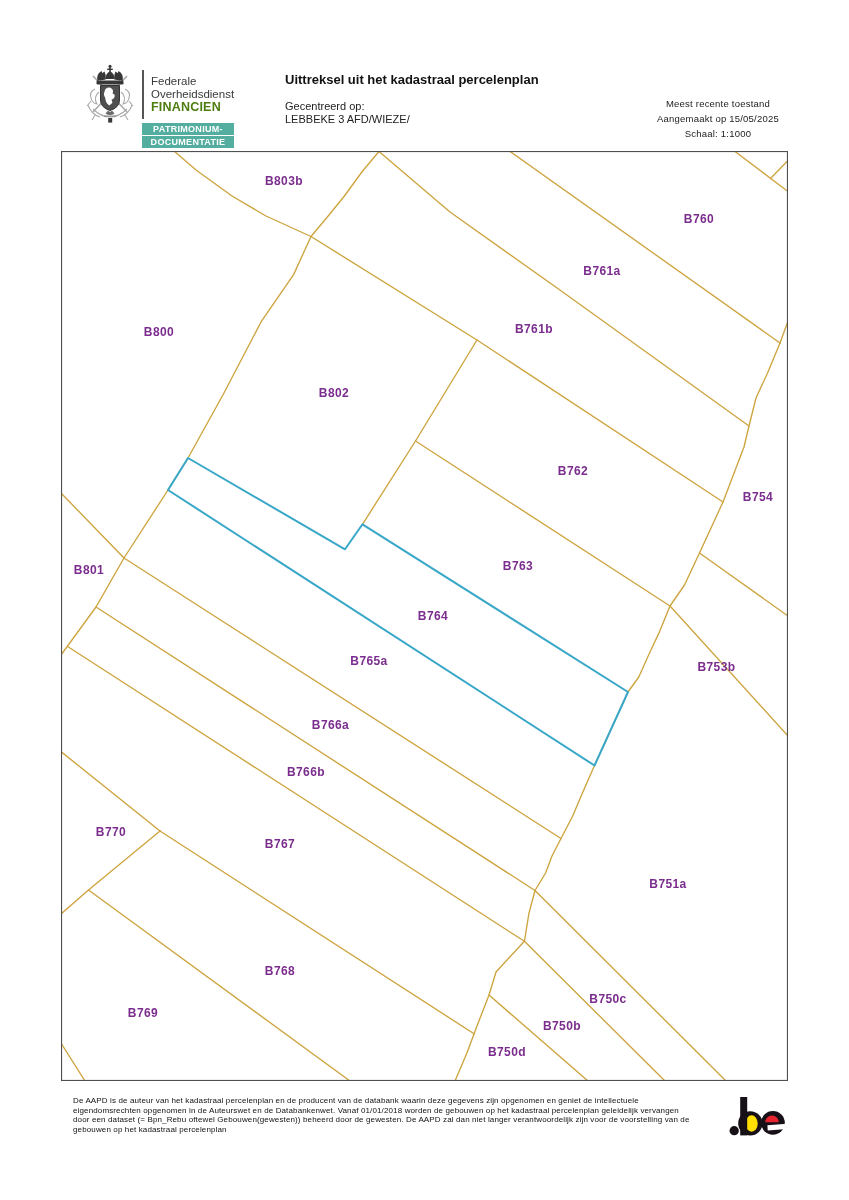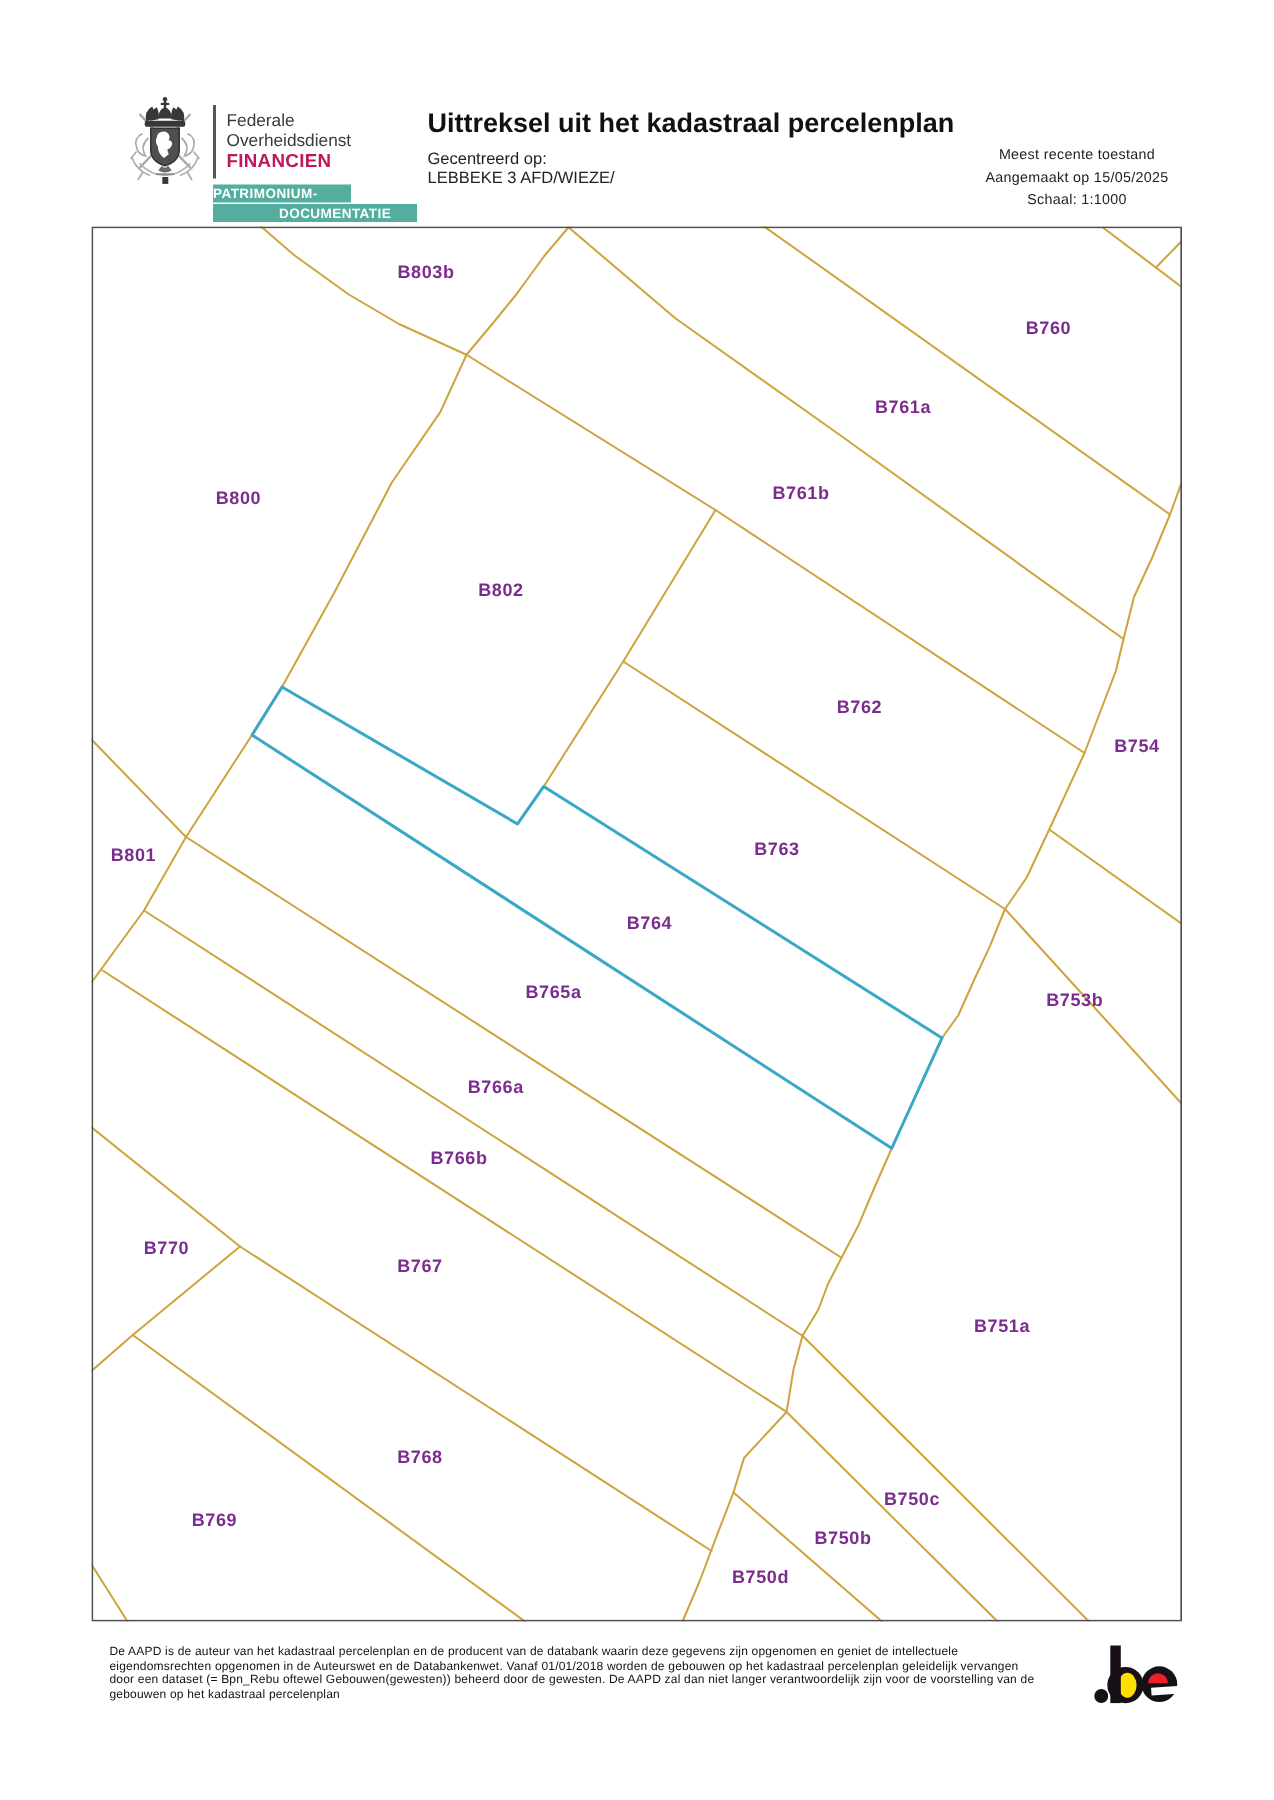--- a/index.html
+++ b/index.html
@@ -8,7 +8,7 @@
   .fodtxt{left:151px;top:75px;font-size:11.5px;line-height:13.2px;color:#3a3a3a;letter-spacing:0px;}
   .fodtxt b{color:#be185d;font-size:12.5px;letter-spacing:0.2px;}
   .badge{left:142px;width:92px;height:12px;background:#53ae9f;color:#fff;font-size:9px;font-weight:bold;line-height:12.5px;letter-spacing:0.3px;}
-  .title{left:285px;top:72px;font-size:18px;font-weight:bold;color:#111;}
+  .title{left:285px;top:72px;font-size:13px;font-weight:bold;color:#111;}
   .sub{left:285px;top:100px;font-size:11px;color:#222;line-height:12.5px;}
   .right-block{right:70px;top:96px;font-size:9.5px;color:#222;line-height:15.2px;text-align:center;letter-spacing:0.22px;}
   .footer{left:73px;top:1096px;font-size:8px;letter-spacing:0.13px;color:#111;line-height:9.7px;}

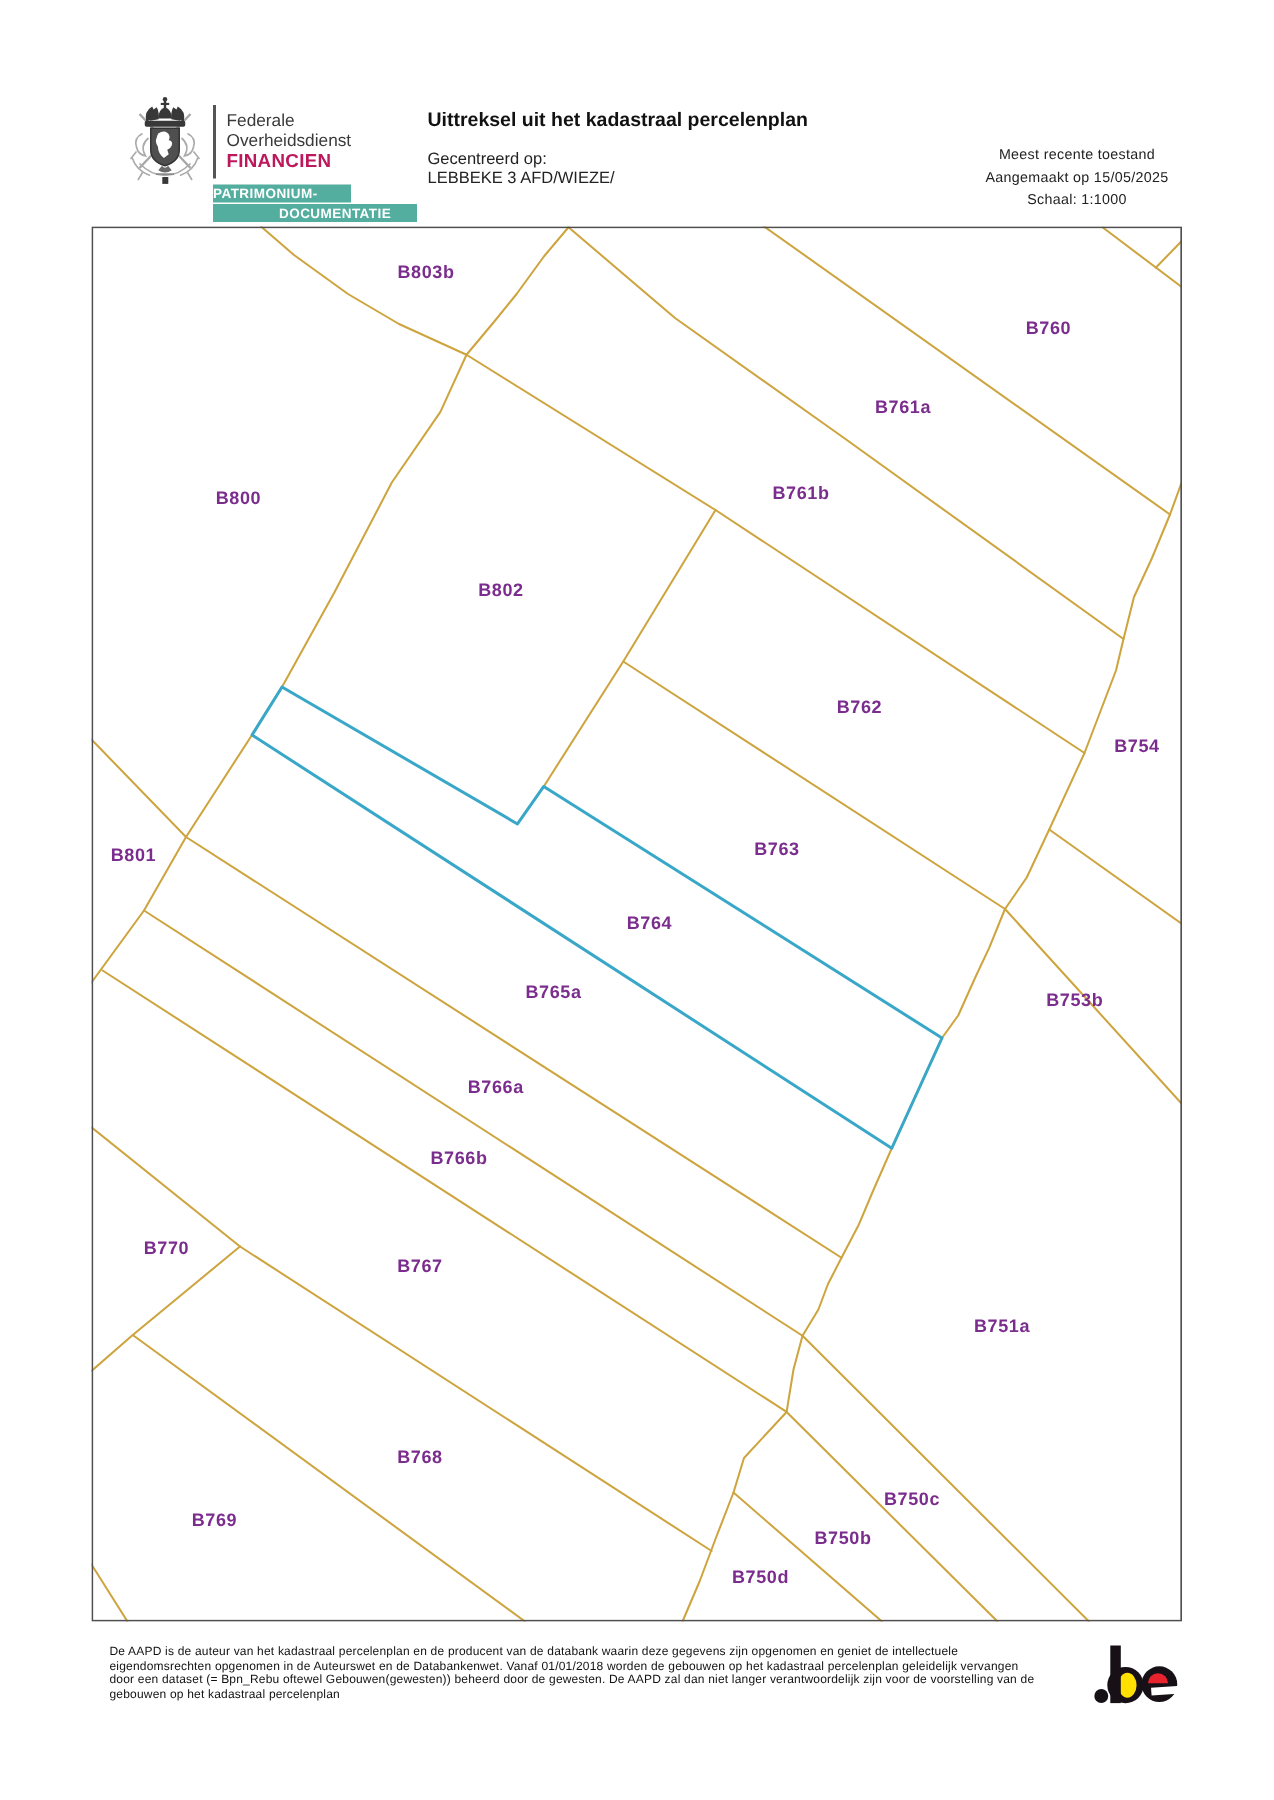--- a/index.html
+++ b/index.html
@@ -6,7 +6,7 @@
   body{width:849px;height:1200px;background:#ffffff;font-family:"Liberation Sans",sans-serif;position:relative;overflow:hidden;}
   .abs{position:absolute;}
   .fodtxt{left:151px;top:75px;font-size:11.5px;line-height:13.2px;color:#3a3a3a;letter-spacing:0px;}
-  .fodtxt b{color:#be185d;font-size:12.5px;letter-spacing:0.2px;}
+  .fodtxt b{color:#4d7c0f;font-size:12.5px;letter-spacing:0.2px;}
   .badge{left:142px;width:92px;height:12px;background:#53ae9f;color:#fff;font-size:9px;font-weight:bold;line-height:12.5px;letter-spacing:0.3px;}
   .title{left:285px;top:72px;font-size:13px;font-weight:bold;color:#111;}
   .sub{left:285px;top:100px;font-size:11px;color:#222;line-height:12.5px;}

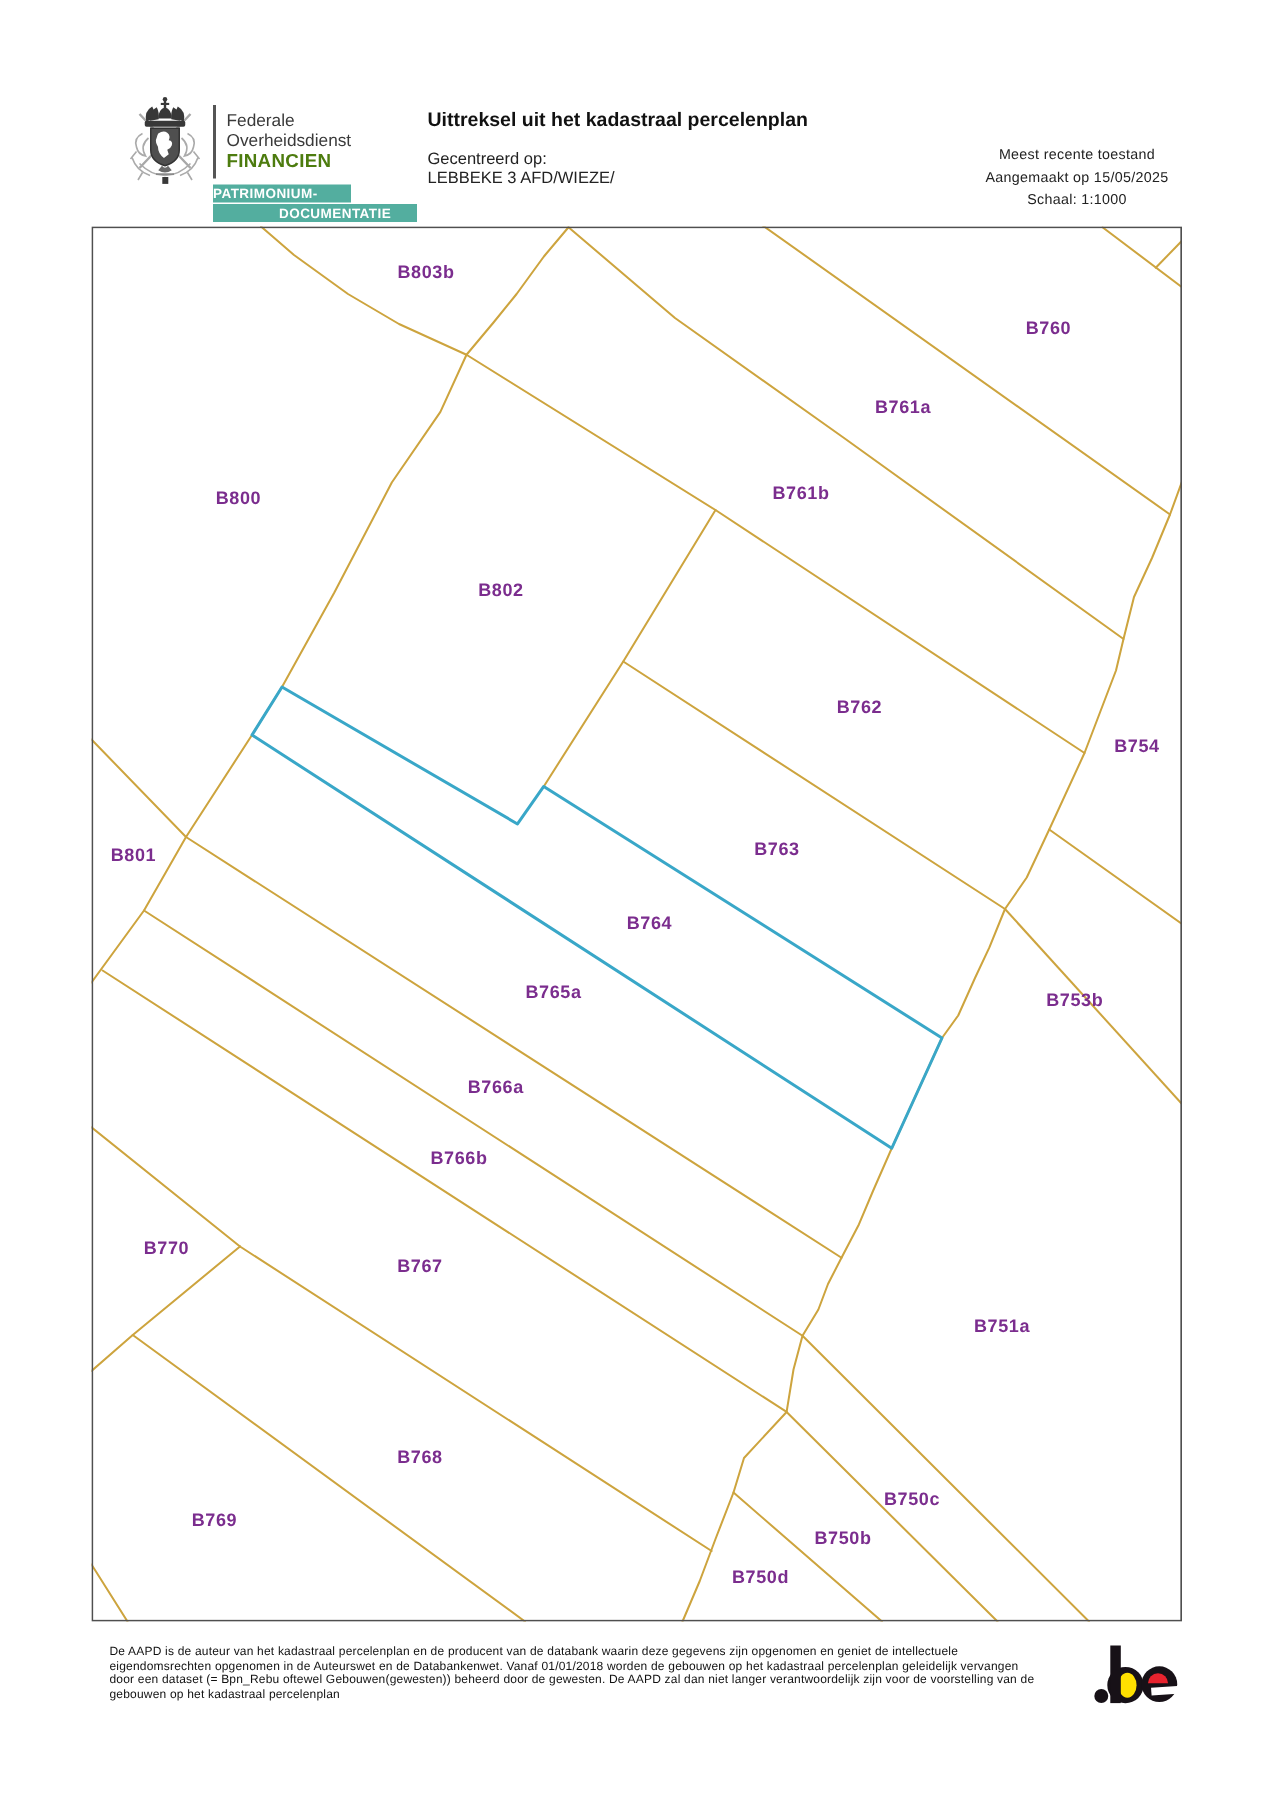--- a/index.html
+++ b/index.html
@@ -7,7 +7,7 @@
   .abs{position:absolute;}
   .fodtxt{left:151px;top:75px;font-size:11.5px;line-height:13.2px;color:#3a3a3a;letter-spacing:0px;}
   .fodtxt b{color:#4d7c0f;font-size:12.5px;letter-spacing:0.2px;}
-  .badge{left:142px;width:92px;height:12px;background:#53ae9f;color:#fff;font-size:9px;font-weight:bold;line-height:12.5px;letter-spacing:0.3px;}
+  .badge{left:142px;width:92px;height:12px;background:#53ae9f;color:#fff;font-size:9px;font-weight:bold;text-align:center;line-height:12.5px;letter-spacing:0.3px;}
   .title{left:285px;top:72px;font-size:13px;font-weight:bold;color:#111;}
   .sub{left:285px;top:100px;font-size:11px;color:#222;line-height:12.5px;}
   .right-block{right:70px;top:96px;font-size:9.5px;color:#222;line-height:15.2px;text-align:center;letter-spacing:0.22px;}

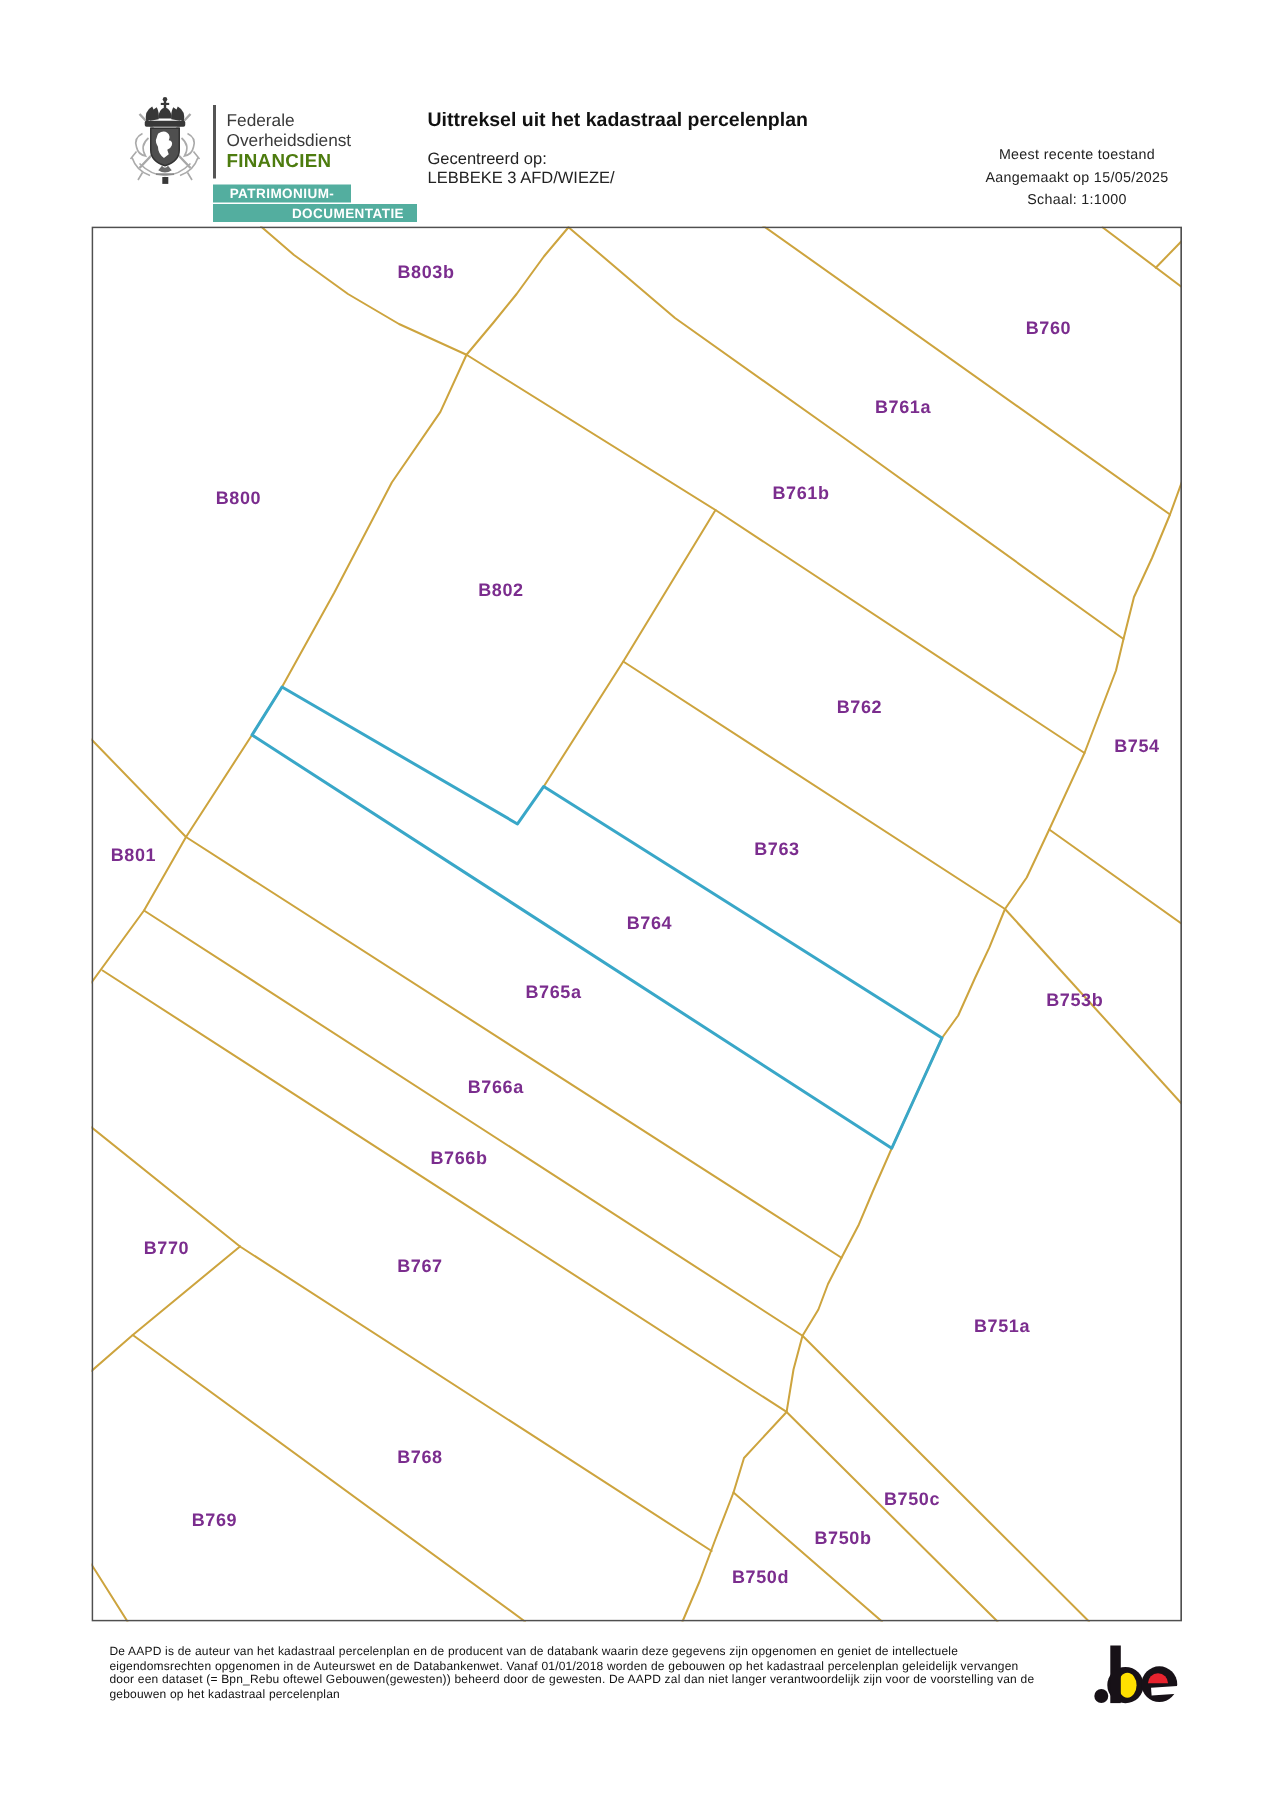--- a/index.html
+++ b/index.html
@@ -49,7 +49,7 @@
 <div class="abs" style="left:142px;top:70px;width:2px;height:49px;background:#555;"></div>
 <div class="abs fodtxt">Federale<br>Overheidsdienst<br><b>FINANCIEN</b></div>
 <div class="abs badge" style="top:123px;">PATRIMONIUM-</div>
-<div class="abs badge" style="top:136px;padding-left:44px;">DOCUMENTATIE</div>
+<div class="abs badge" style="top:136px;">DOCUMENTATIE</div>
 <div class="abs title">Uittreksel uit het kadastraal percelenplan</div>
 <div class="abs sub">Gecentreerd op:<br>LEBBEKE 3 AFD/WIEZE/</div>
 <div class="abs right-block">Meest recente toestand<br>Aangemaakt op 15/05/2025<br>Schaal: 1:1000</div>

